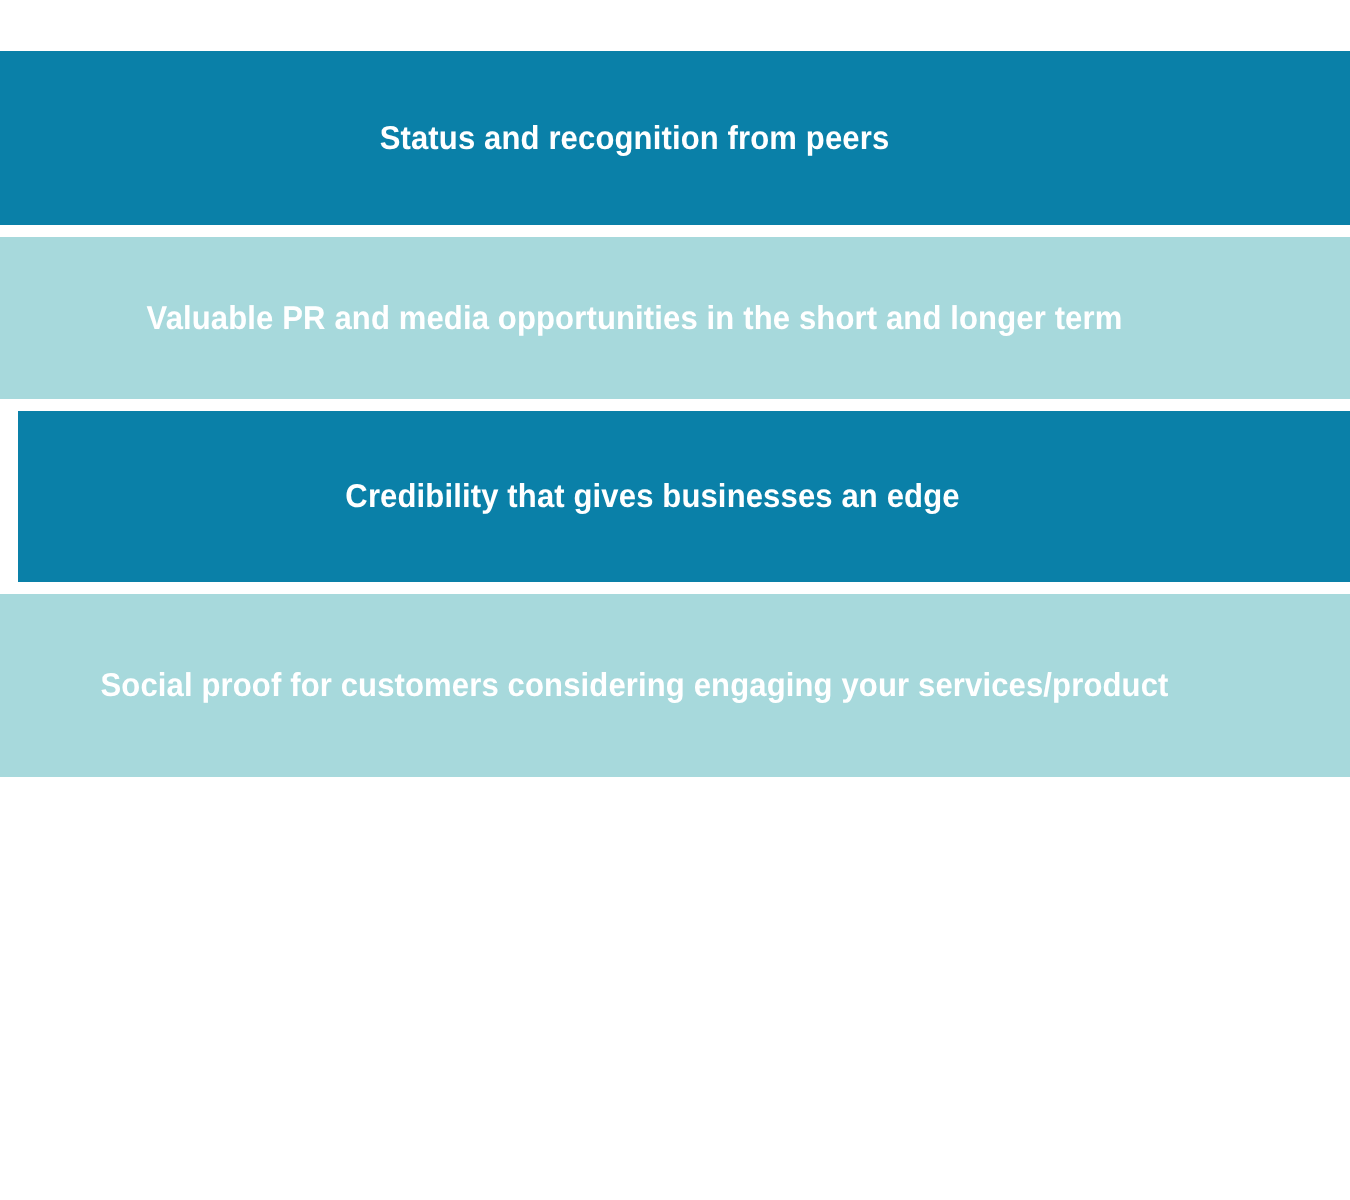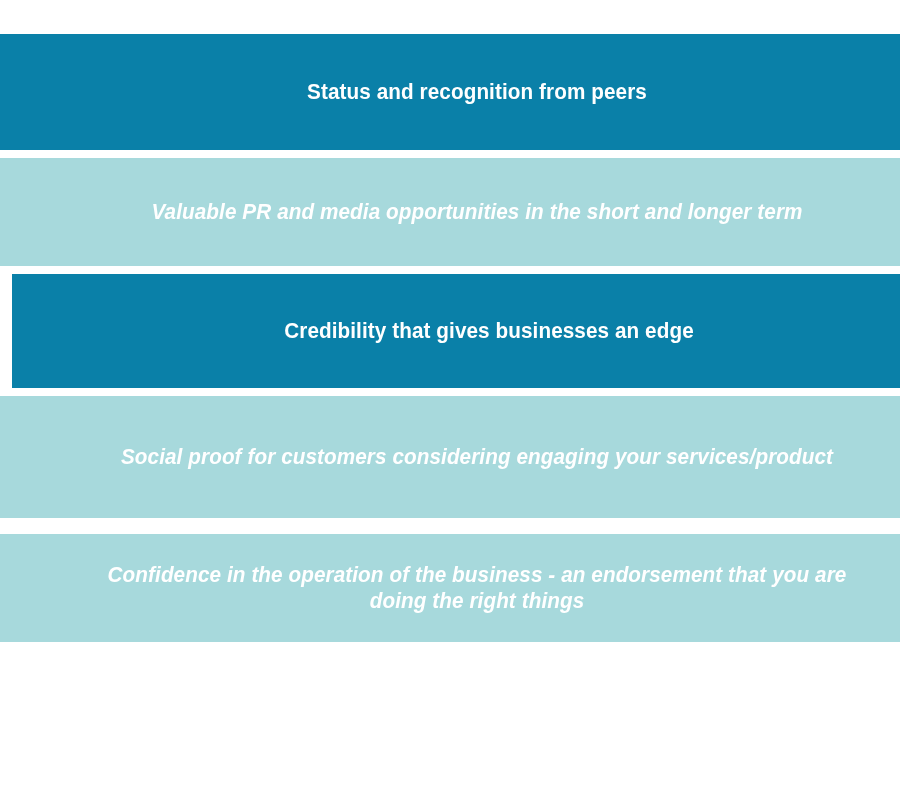--- a/index.html
+++ b/index.html
@@ -35,7 +35,7 @@
     width: 100%;
     display: flex;
     align-items: center;
-    justify-content: flex-end;
+    justify-content: flex-start;
     box-sizing: border-box;
     padding: 4px 18px;
     flex: 0 0 auto;

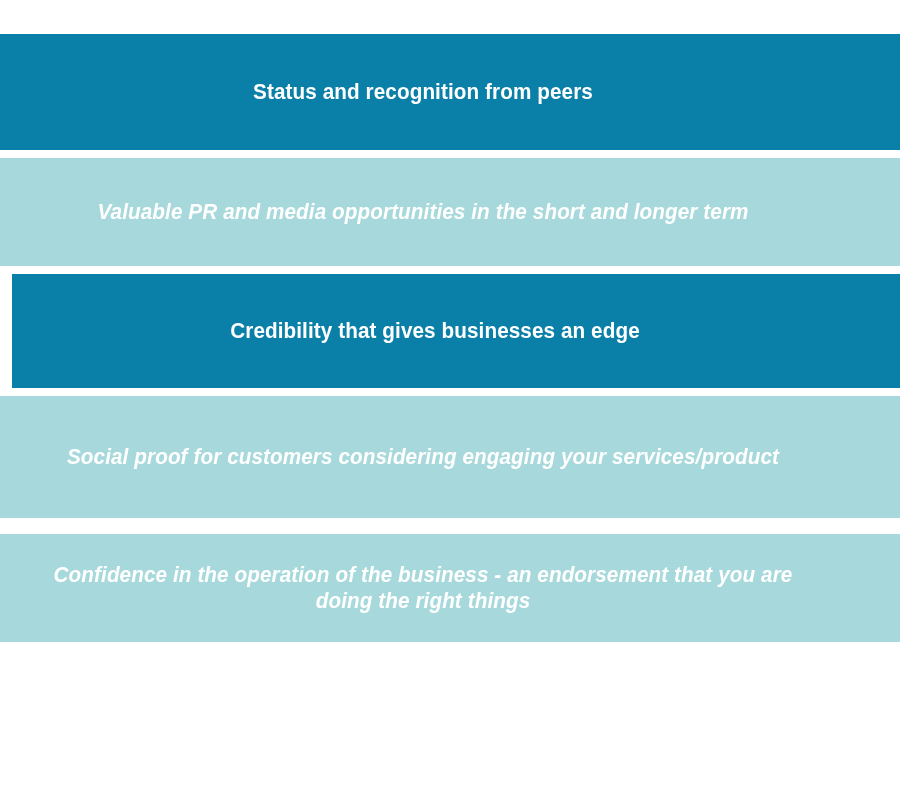--- a/index.html
+++ b/index.html
@@ -48,7 +48,7 @@
   }
 
   .band.dark  { background: #0a80a8; }
-  .band.light { background: #a7d9dc; font-style: italic; }
+  .band.light { background: #a7d9dc; }
 
   .band-1 { height: 116px; flex-basis: 116px; }
   .band-2 { height: 108px; flex-basis: 108px; }

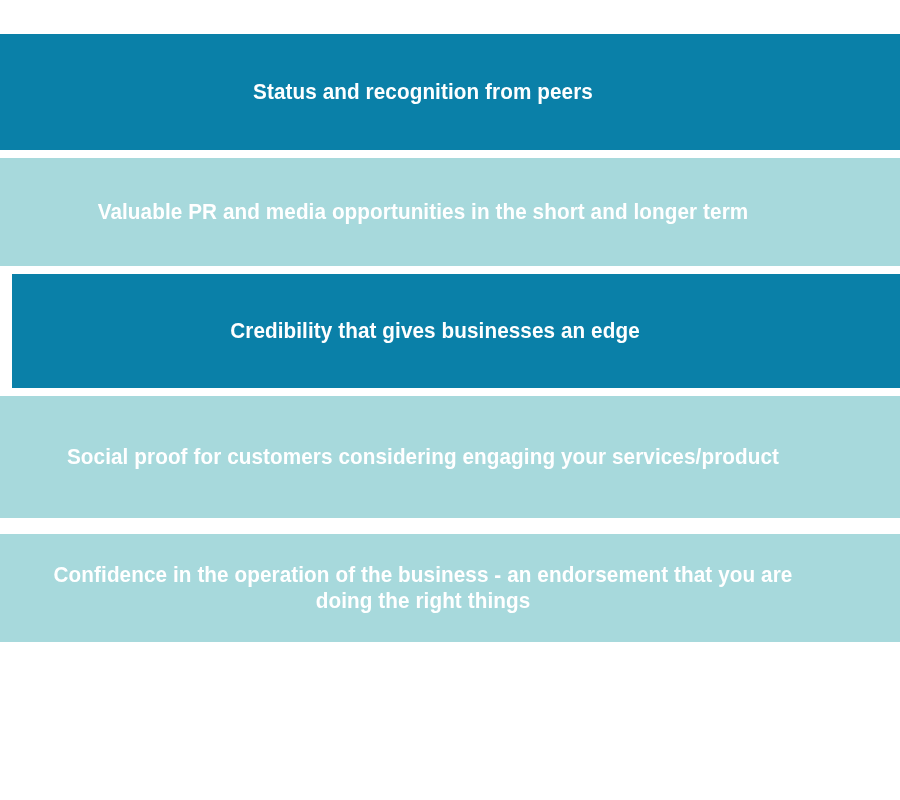--- a/index.html
+++ b/index.html
@@ -112,9 +112,6 @@
 
   <div class="band-gap"></div>
 
-  <div class="band light band-6">
-    <p class="band-text">Confidence in the operation of the business - an endorsement that you are doing the right things</p>
-  </div>
 
   <div class="bottom-spacer"></div>
 

